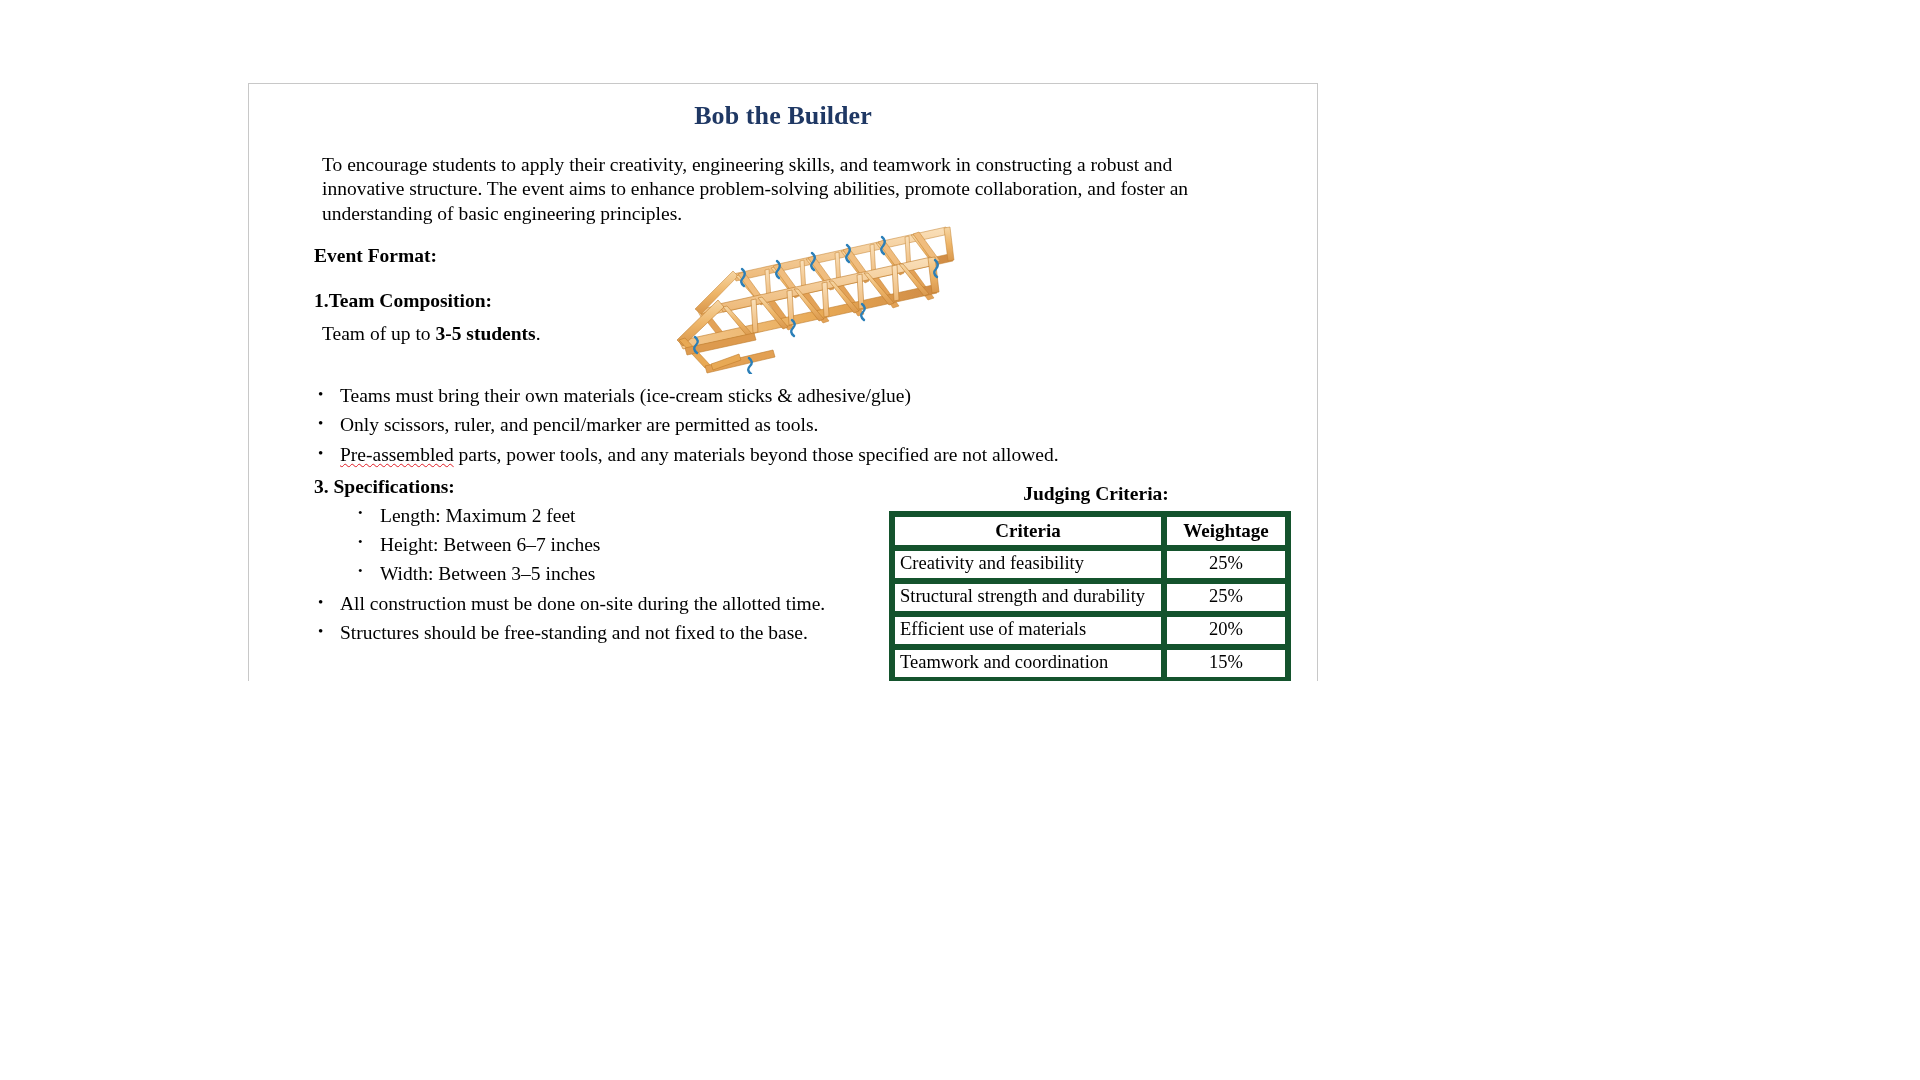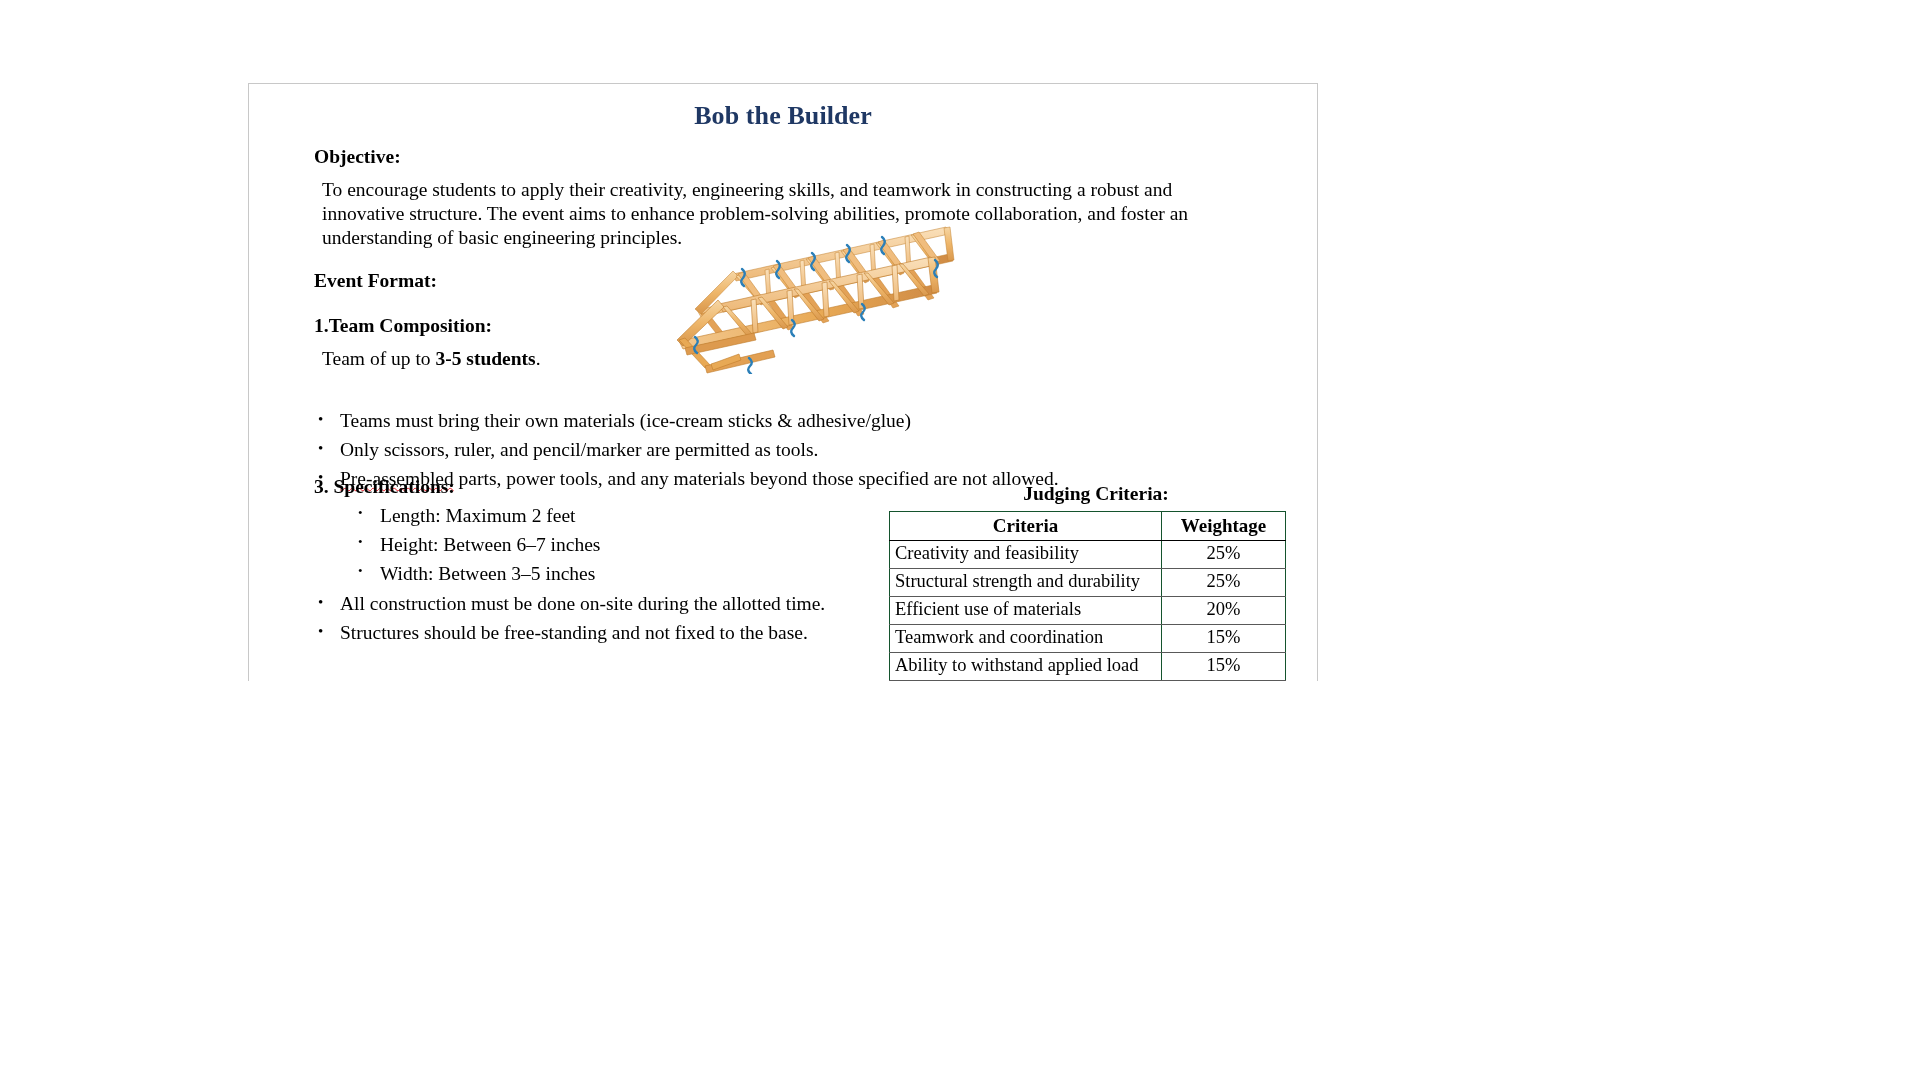--- a/index.html
+++ b/index.html
@@ -190,7 +190,6 @@
 
     <div class="col-left">
 
-      <div class="h-bold">Objective:</div>
 
       <div class="para">To encourage students to apply their creativity, engineering skills, and teamwork in constructing a robust and innovative structure. The event aims to enhance problem-solving abilities, promote collaboration, and foster an understanding of basic engineering principles.</div>
 

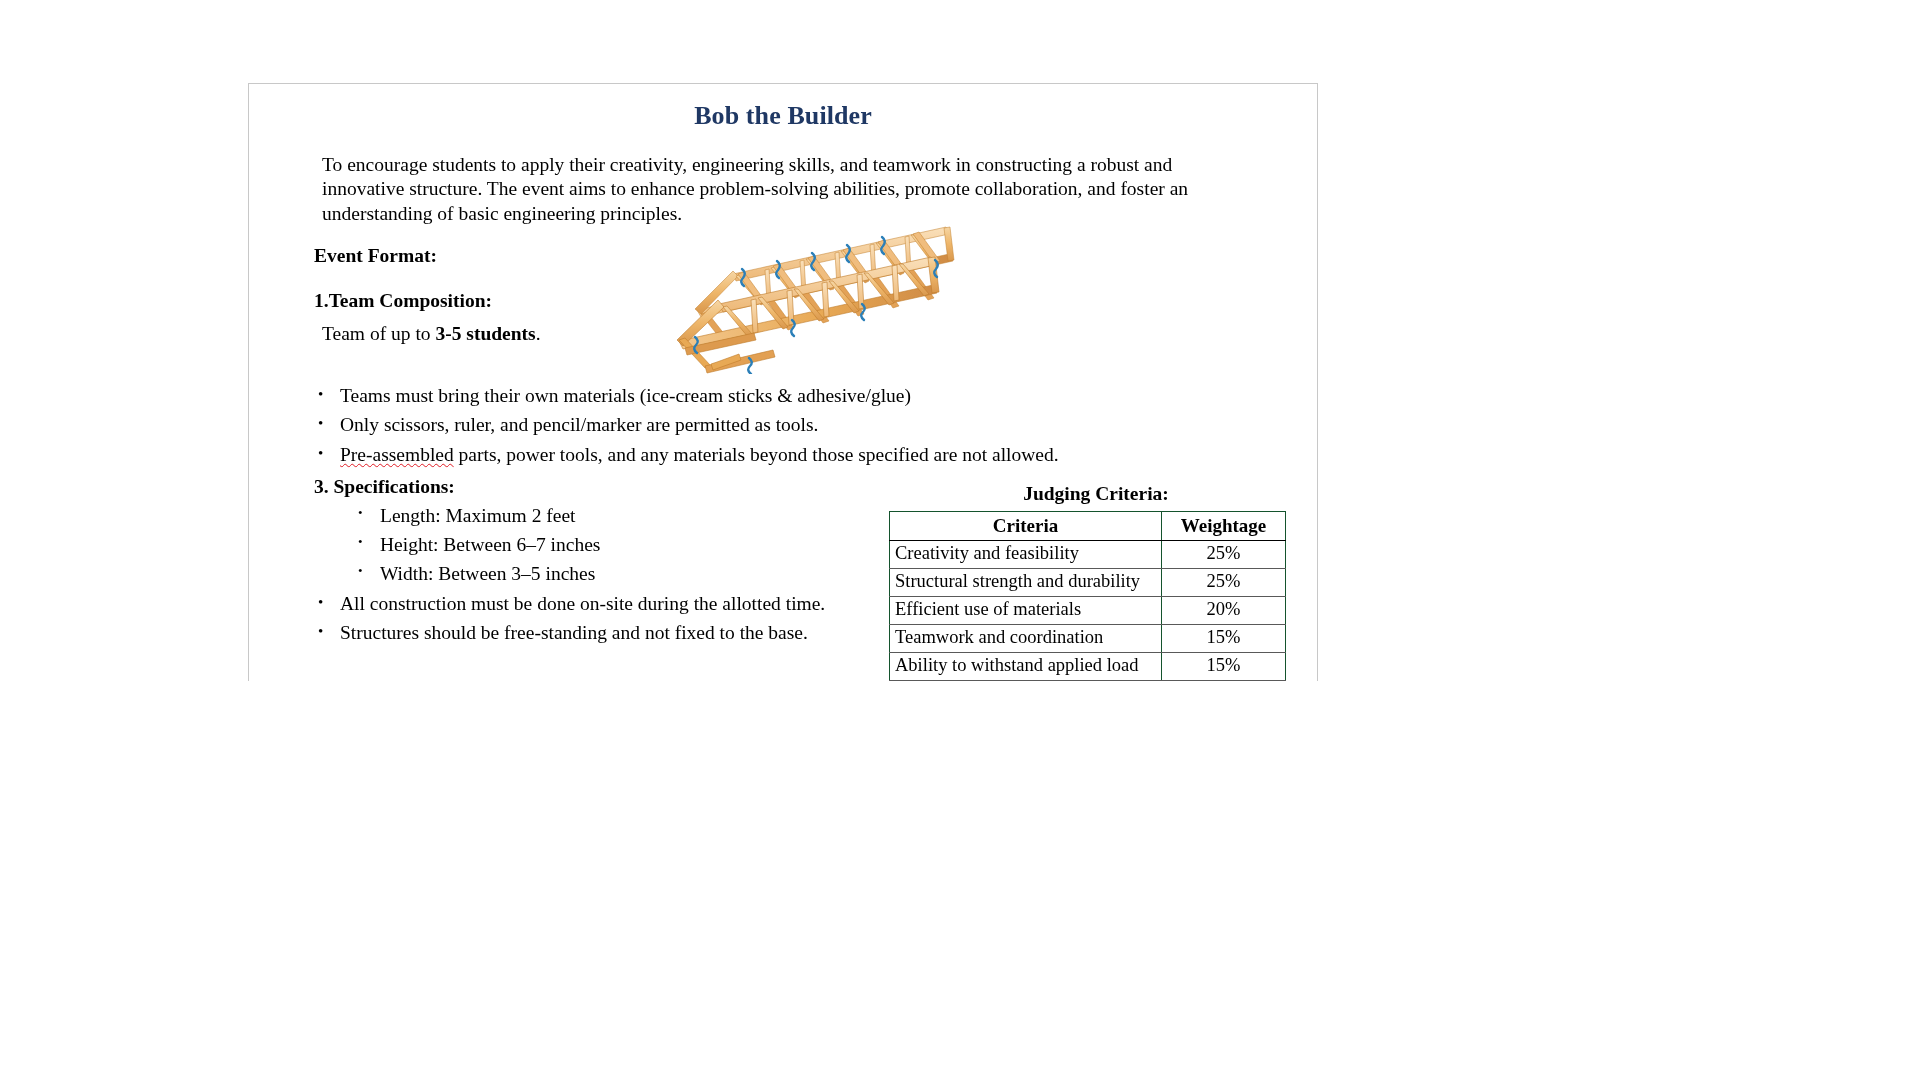--- a/index.html
+++ b/index.html
@@ -144,7 +144,7 @@
   }
   table.judging th,
   table.judging td {
-    border: 1px solid #14532d;
+    border: 6px solid #14532d;
     font-size: 18.5px;
     padding: 2px 5px 3px 5px;
     line-height: 1.18;

